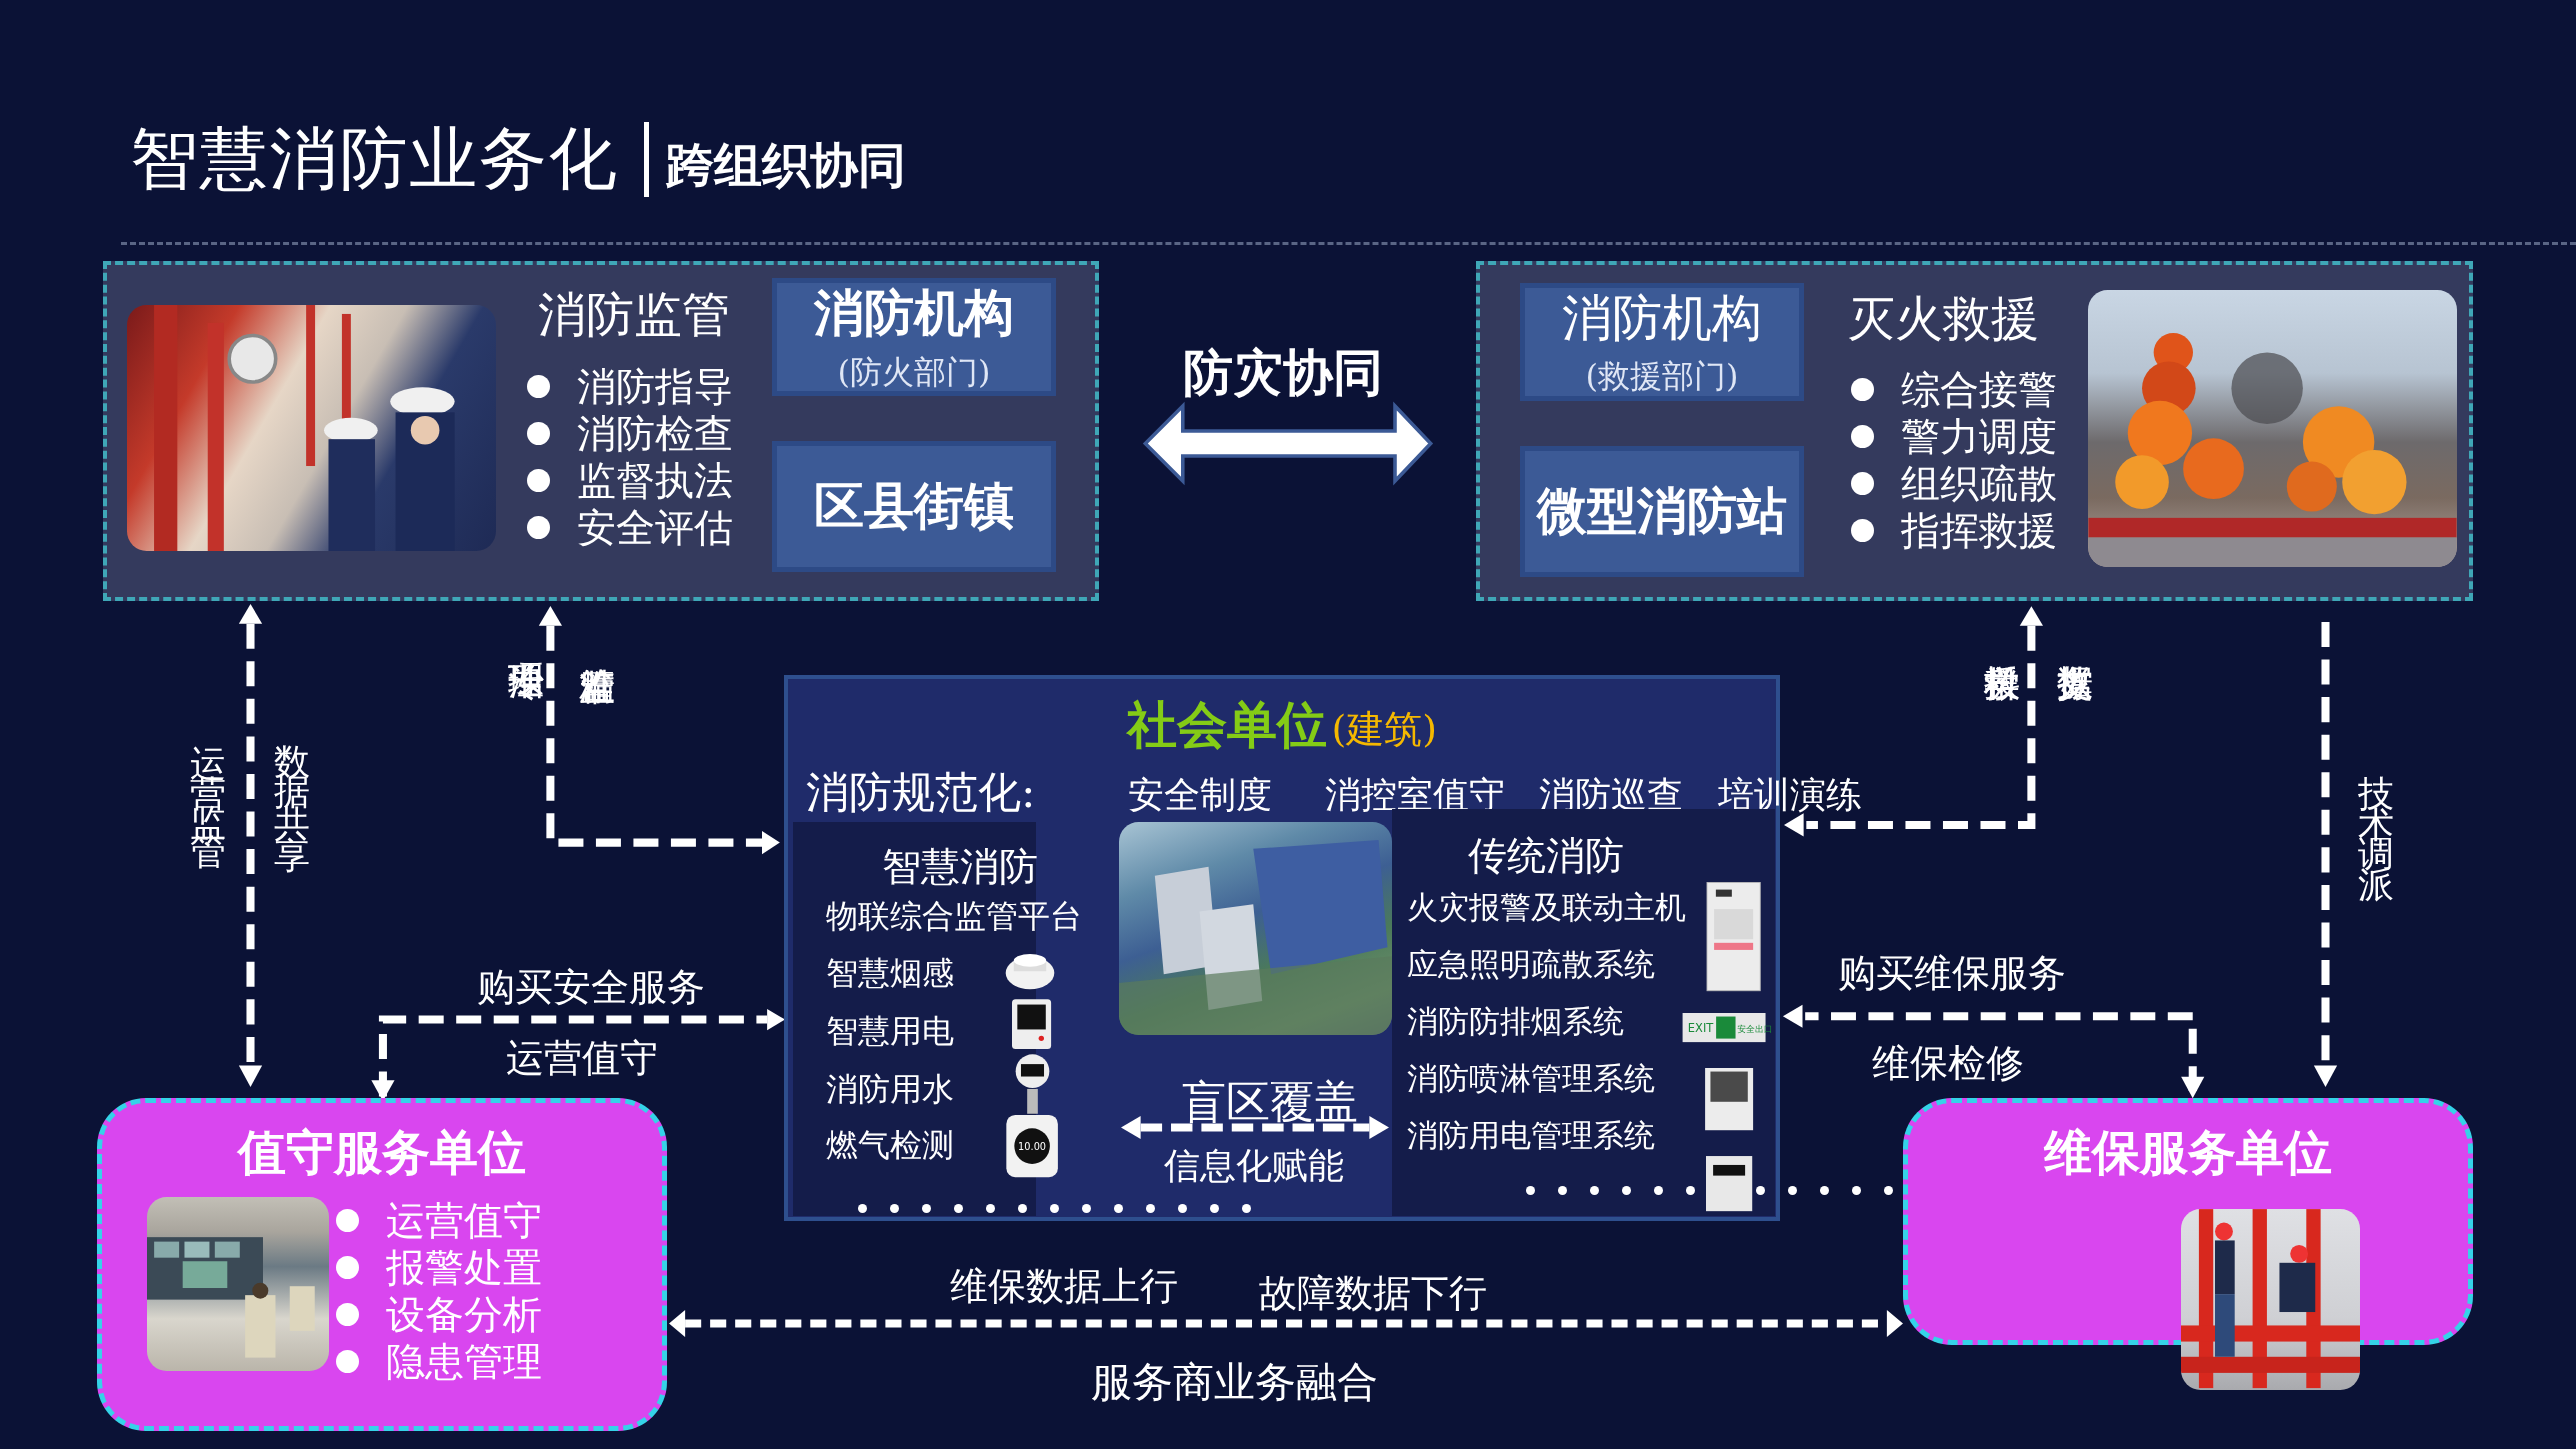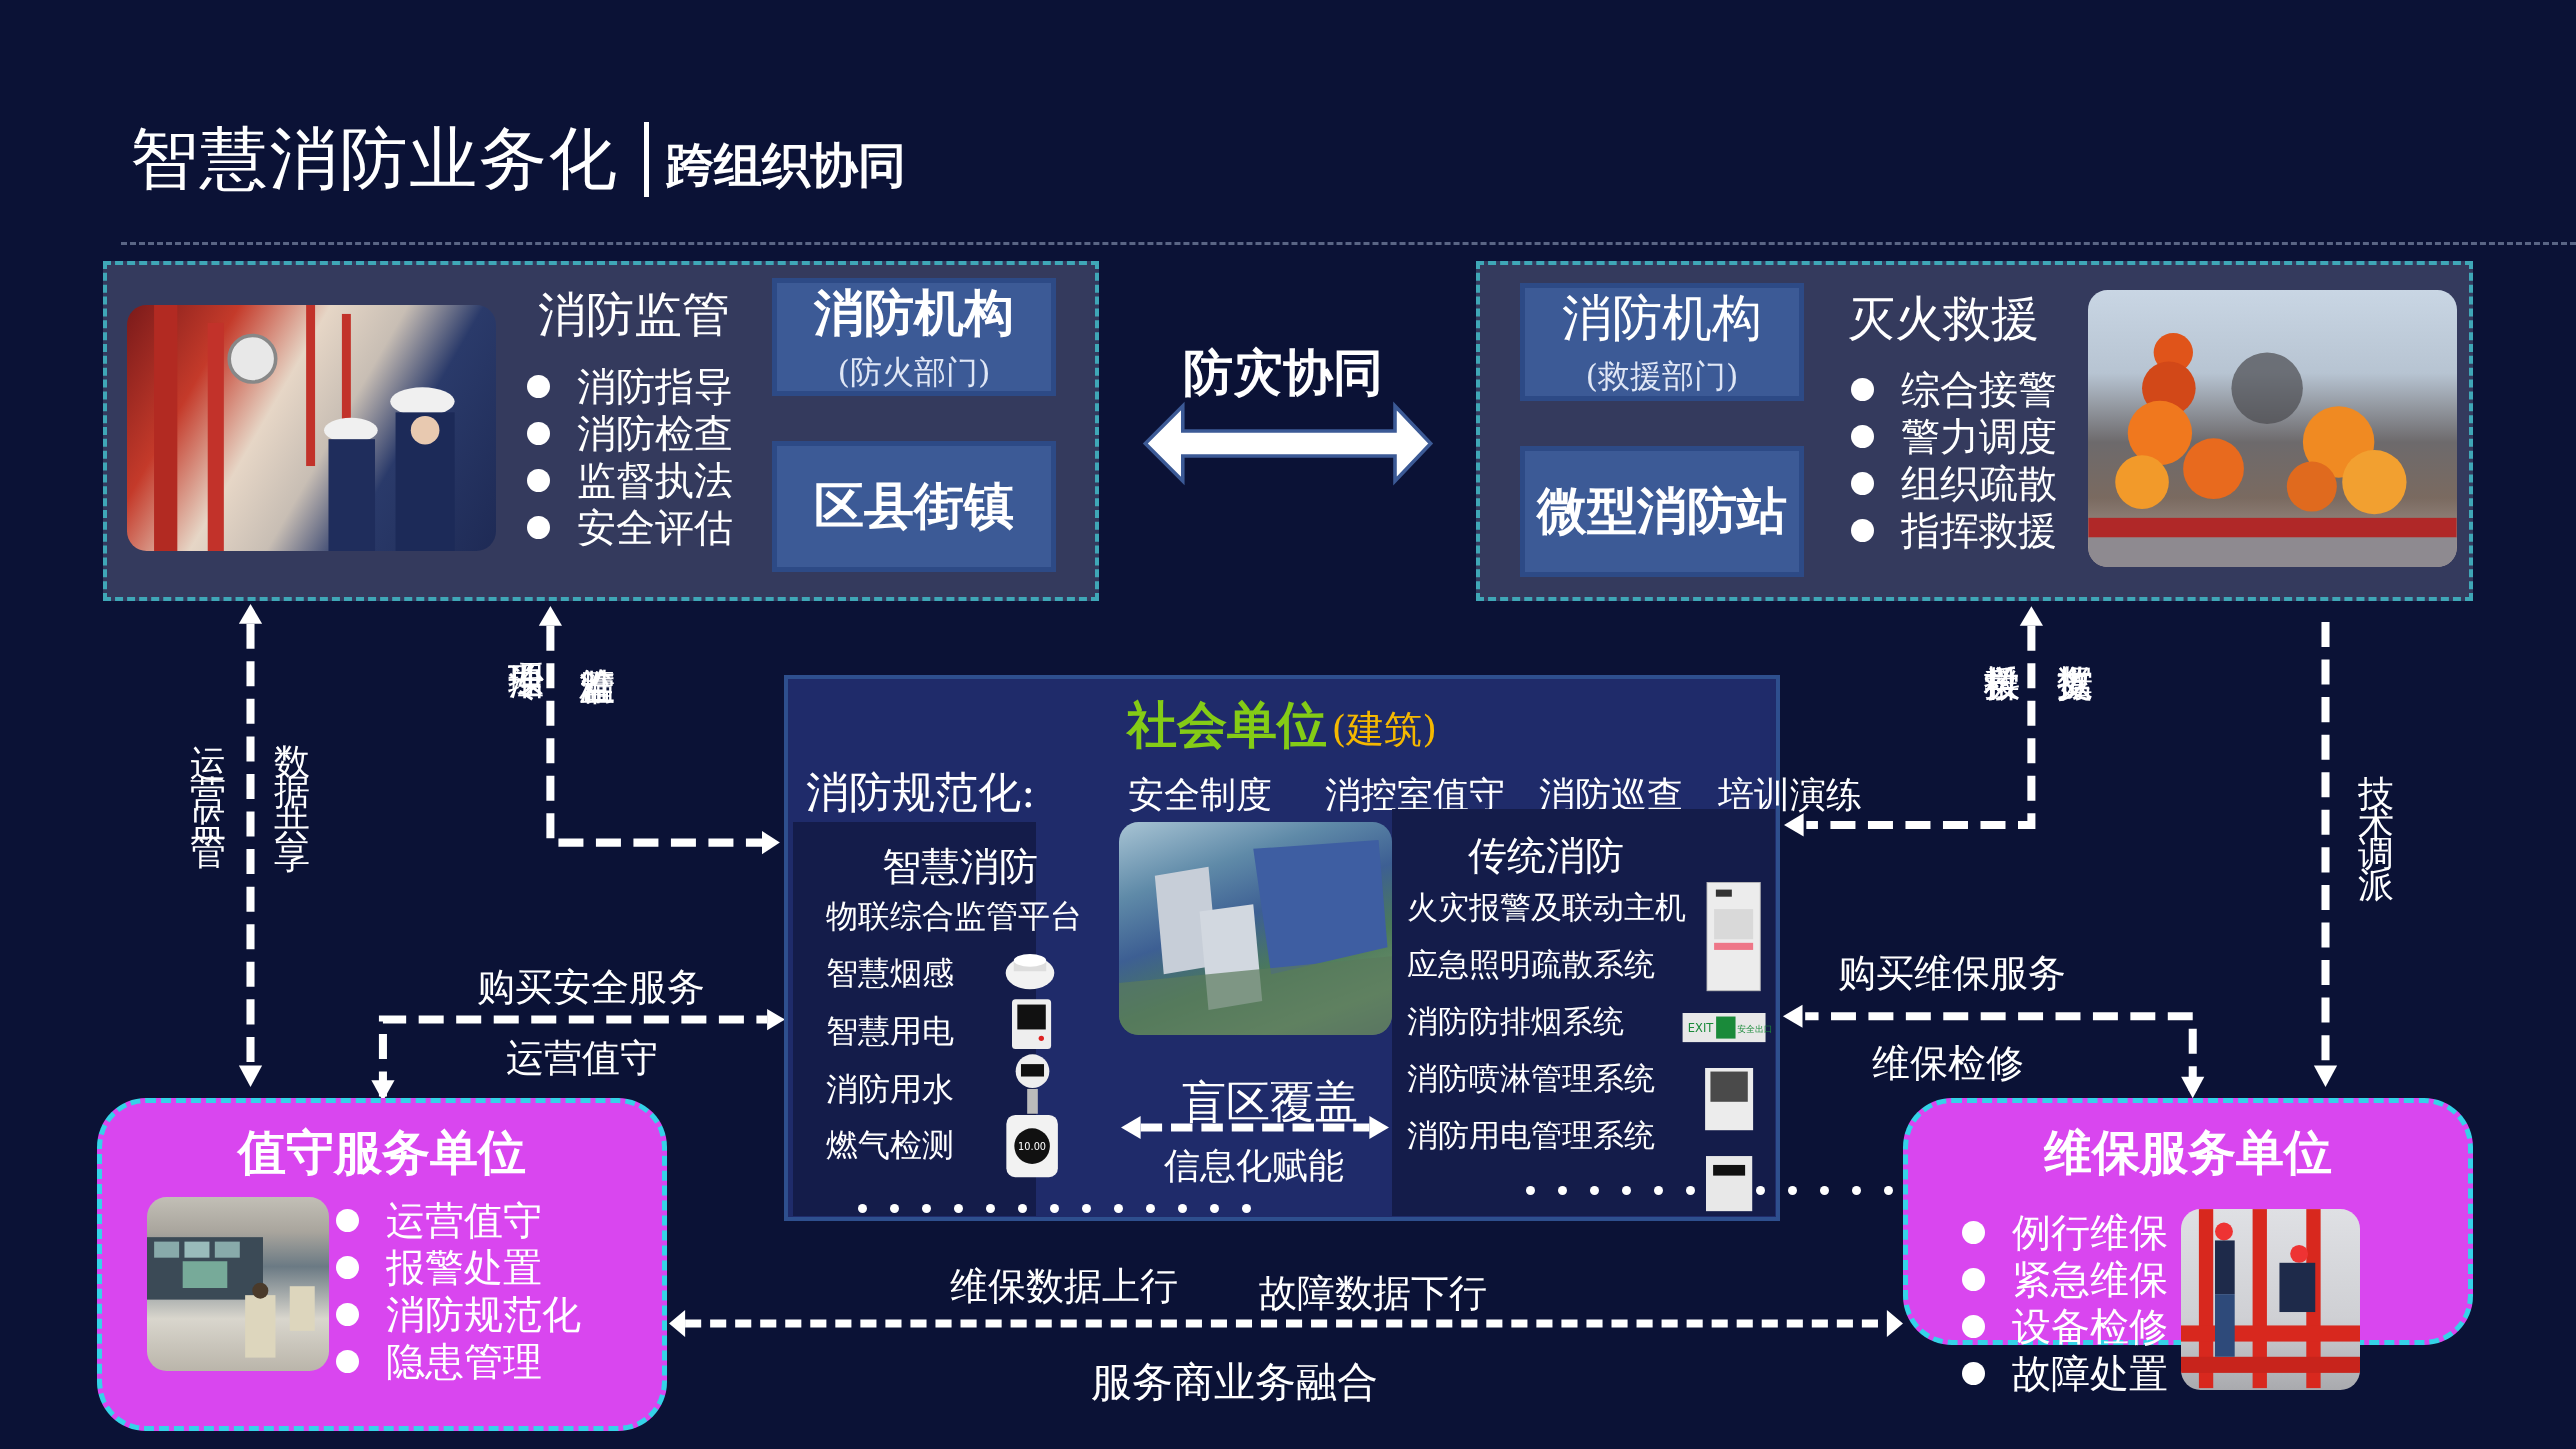--- a/index.html
+++ b/index.html
@@ -328,24 +328,6 @@
 
 <div class="abs rounded-panel" style="left:1903px;top:1098px;width:570px;height:247px;">
   <div class="abs" style="left:0;right:0;top:18px;text-align:center;font-size:48px;font-weight:bold;font-family:'DejaVu Sans','Liberation Sans',sans-serif;">维保服务单位</div>
-  <ul class="abs bullets" style="left:54px;top:106px;">
-    <li>
-        <span class="dot"></span>
-        <span>例行维保</span>
-      </li>
-    <li>
-        <span class="dot"></span>
-        <span>紧急维保</span>
-      </li>
-    <li>
-        <span class="dot"></span>
-        <span>设备检修</span>
-      </li>
-    <li>
-        <span class="dot"></span>
-        <span>故障处置</span>
-      </li>
-  </ul>
   <div class="abs photo" style="left:273px;top:106px;width:179px;height:181px;background:linear-gradient(180deg,#dfe0e4 0%,#cfd0d4 60%,#a9aaae 100%);">
     <svg width="179" height="181" viewBox="0 0 200 202">
       <rect x="20" y="0" width="16" height="200" fill="#d8281e"></rect>

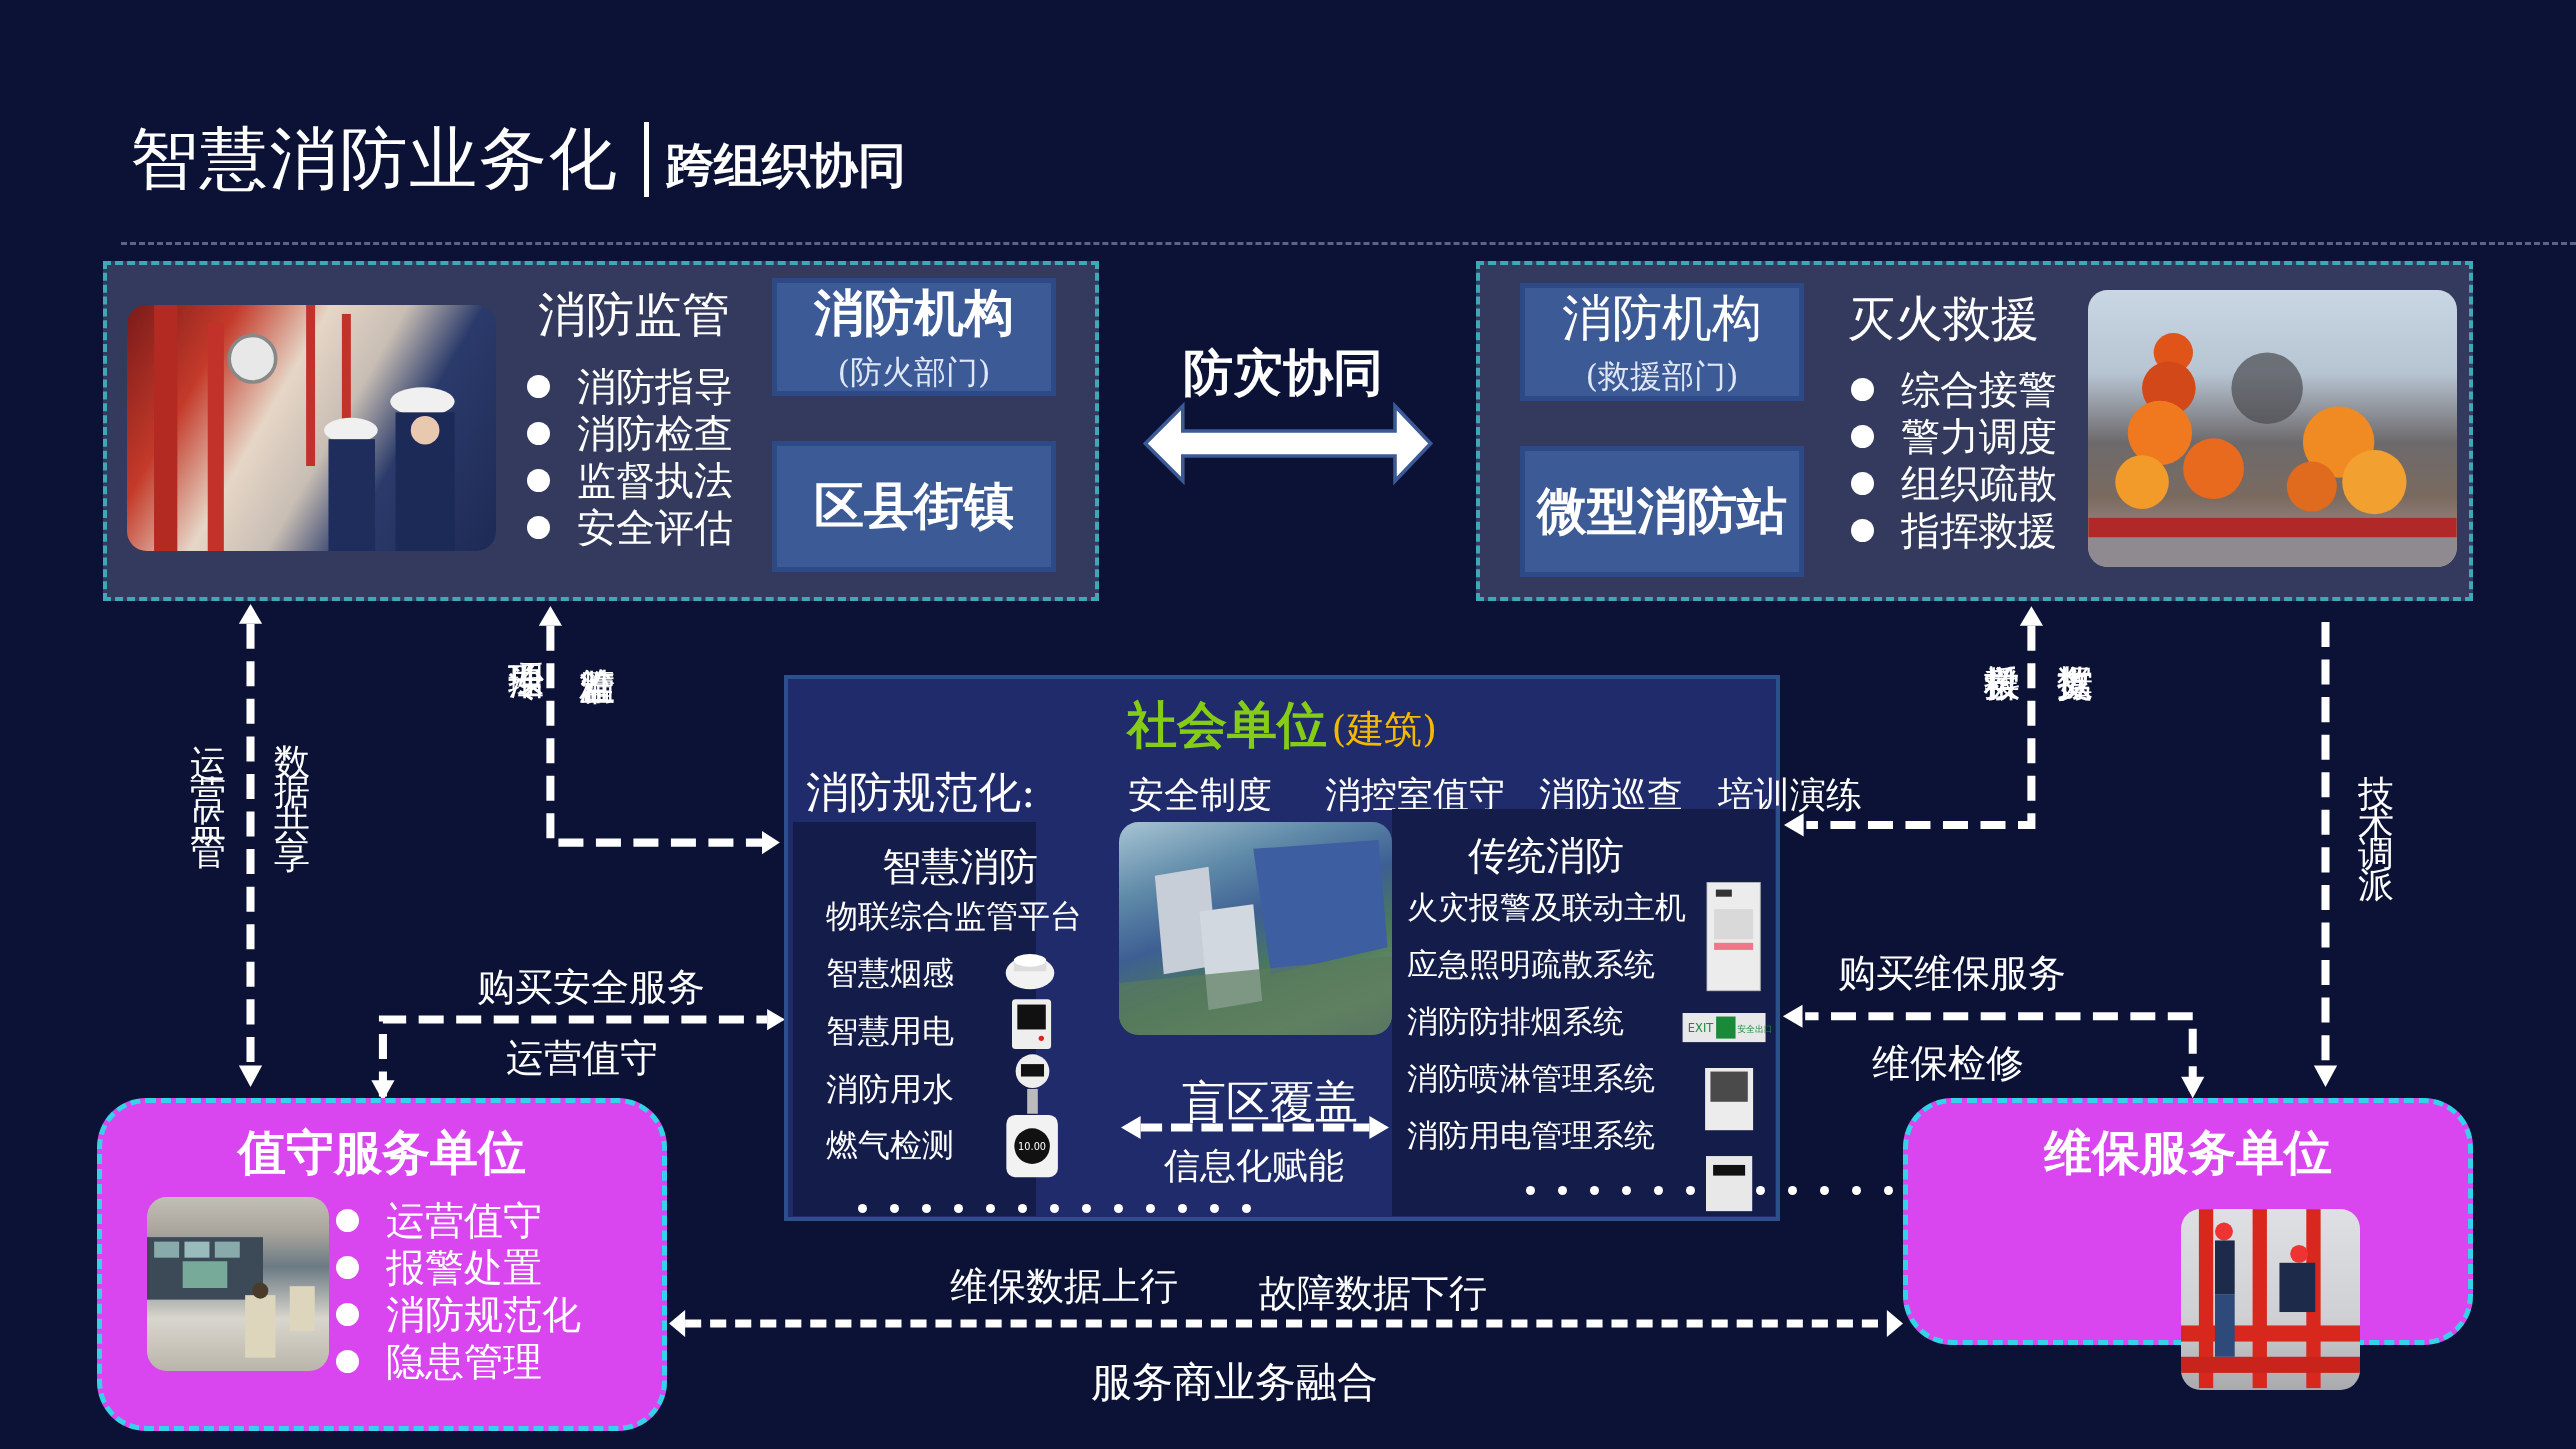--- a/index.html
+++ b/index.html
@@ -317,7 +317,7 @@
       </li>
     <li>
         <span class="dot"></span>
-        <span>消防规范化</span>
+        <span>设备分析</span>
       </li>
     <li>
         <span class="dot"></span>

